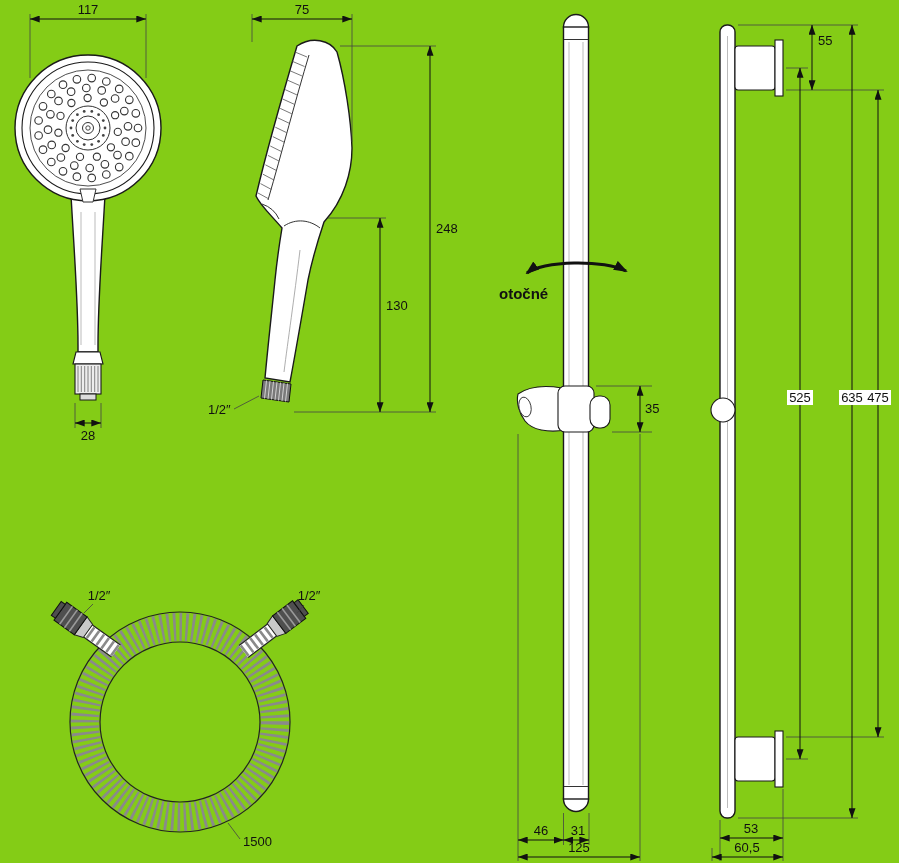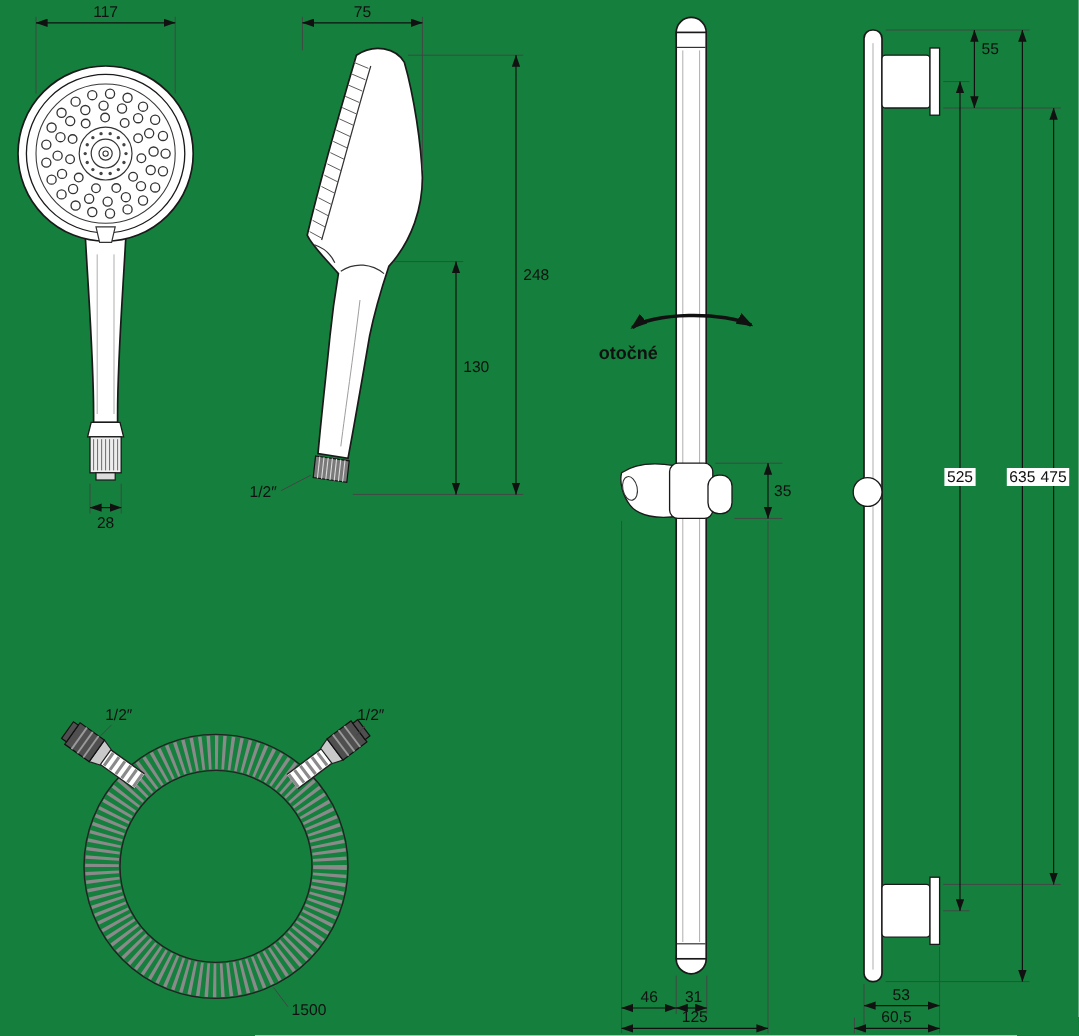--- a/index.html
+++ b/index.html
@@ -3,7 +3,7 @@
 <meta charset="utf-8">
 <style>
   html,body{margin:0;padding:0;background:#fff;}
-  .canvas{position:relative;width:899px;height:863px;background:#15803d;overflow:hidden;
+  .canvas{position:relative;width:899px;height:863px;background:#84cc16;overflow:hidden;
           font-family:"Liberation Sans",sans-serif;}
   svg{display:block;}
   svg text{font-family:"Liberation Sans",sans-serif;font-size:13px;fill:#111;}

